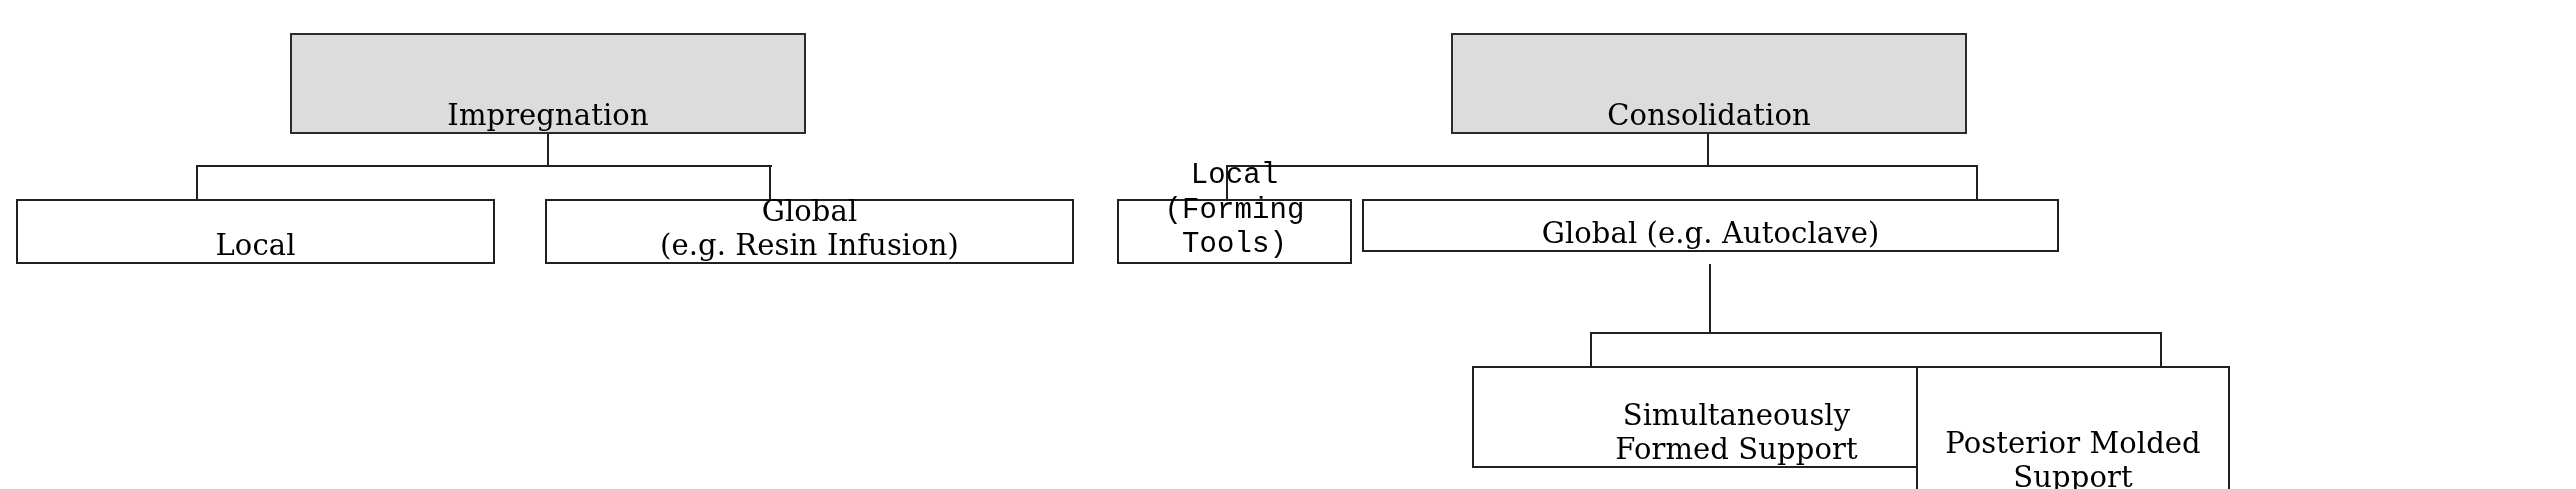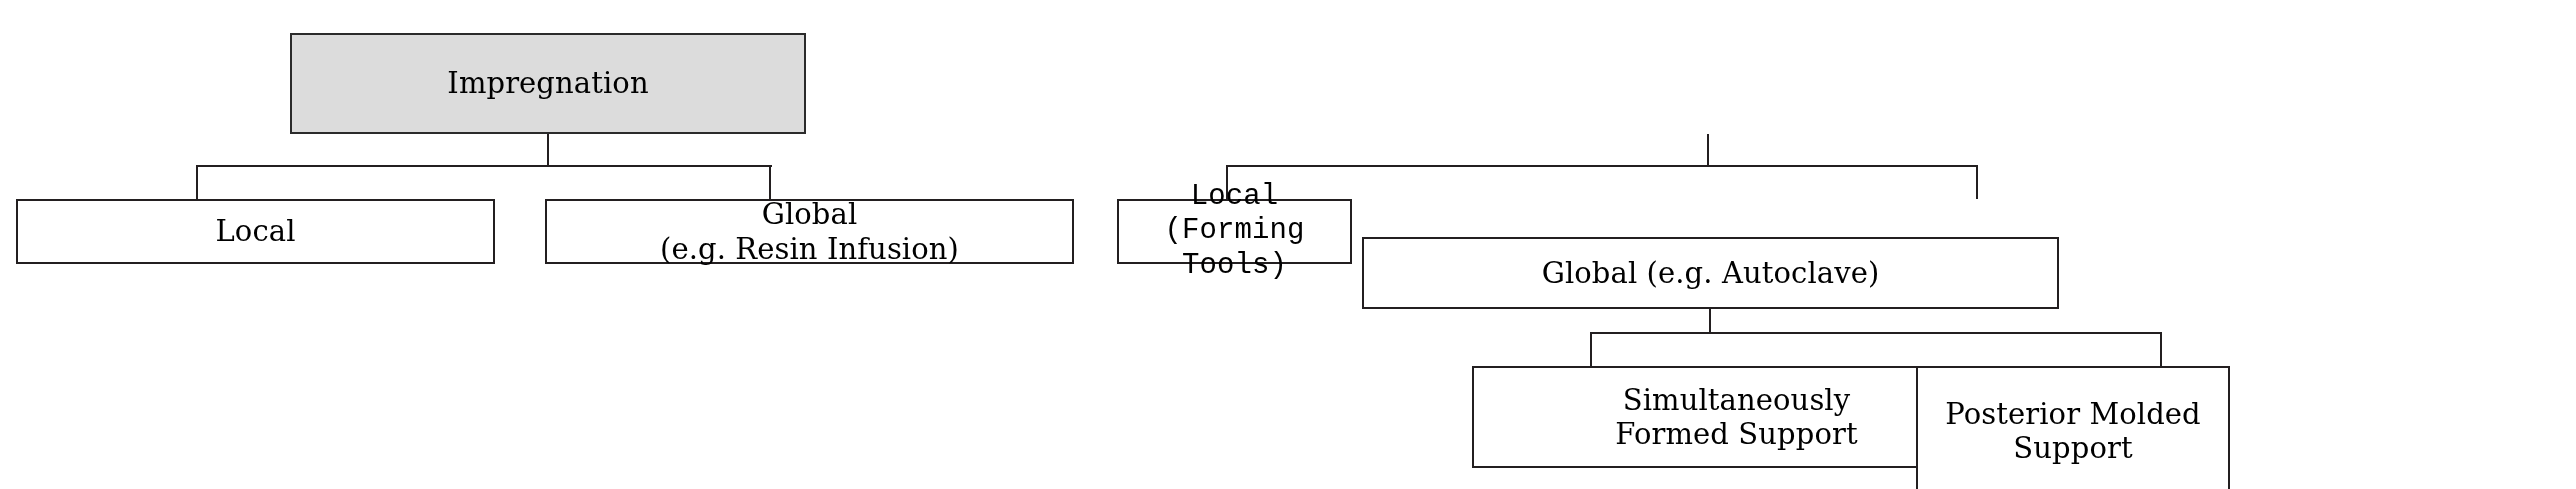--- a/index.html
+++ b/index.html
@@ -22,7 +22,7 @@
     border: 2.2px solid #231f20;
     background: #ffffff;
     display: flex;
-    align-items: center;
+    align-items: flex-end;
     justify-content: center;
     text-align: center;
     color: #000000;

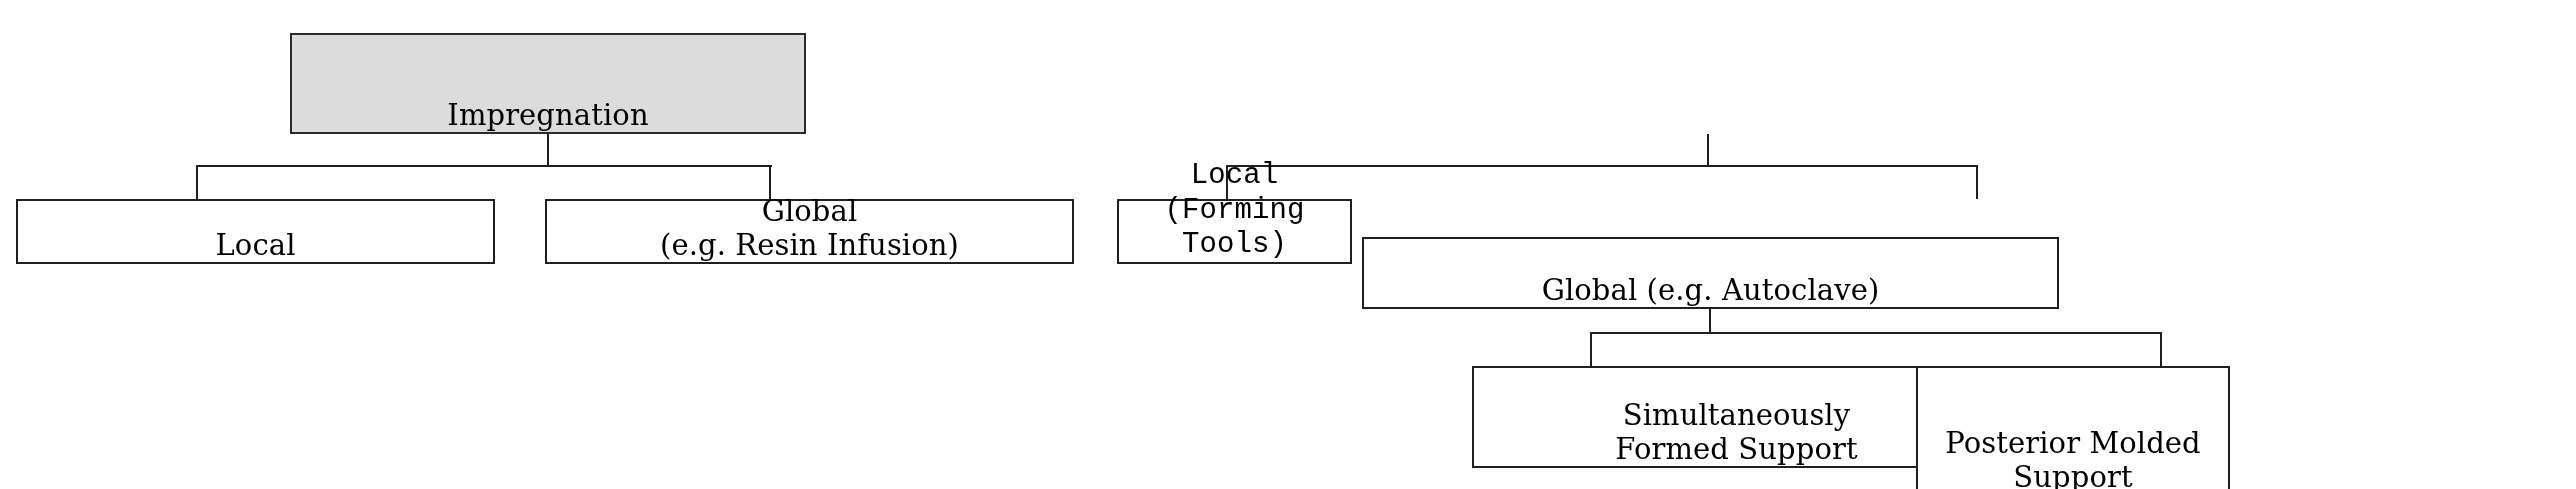--- a/index.html
+++ b/index.html
@@ -77,6 +77,9 @@
 (e.g. Resin Infusion)</span>
   </div>
 
+  <div class="node root" style="left:1451px; top:33px; width:516px; height:101px;">
+    <span class="label">Consolidation</span>
+  </div>
 
   <div class="edge v" style="left:1707px; top:134px; width:2.2px; height:33px;"></div>
   <div class="edge h" style="left:1226px; top:165px; width:752px; height:2.2px;"></div>

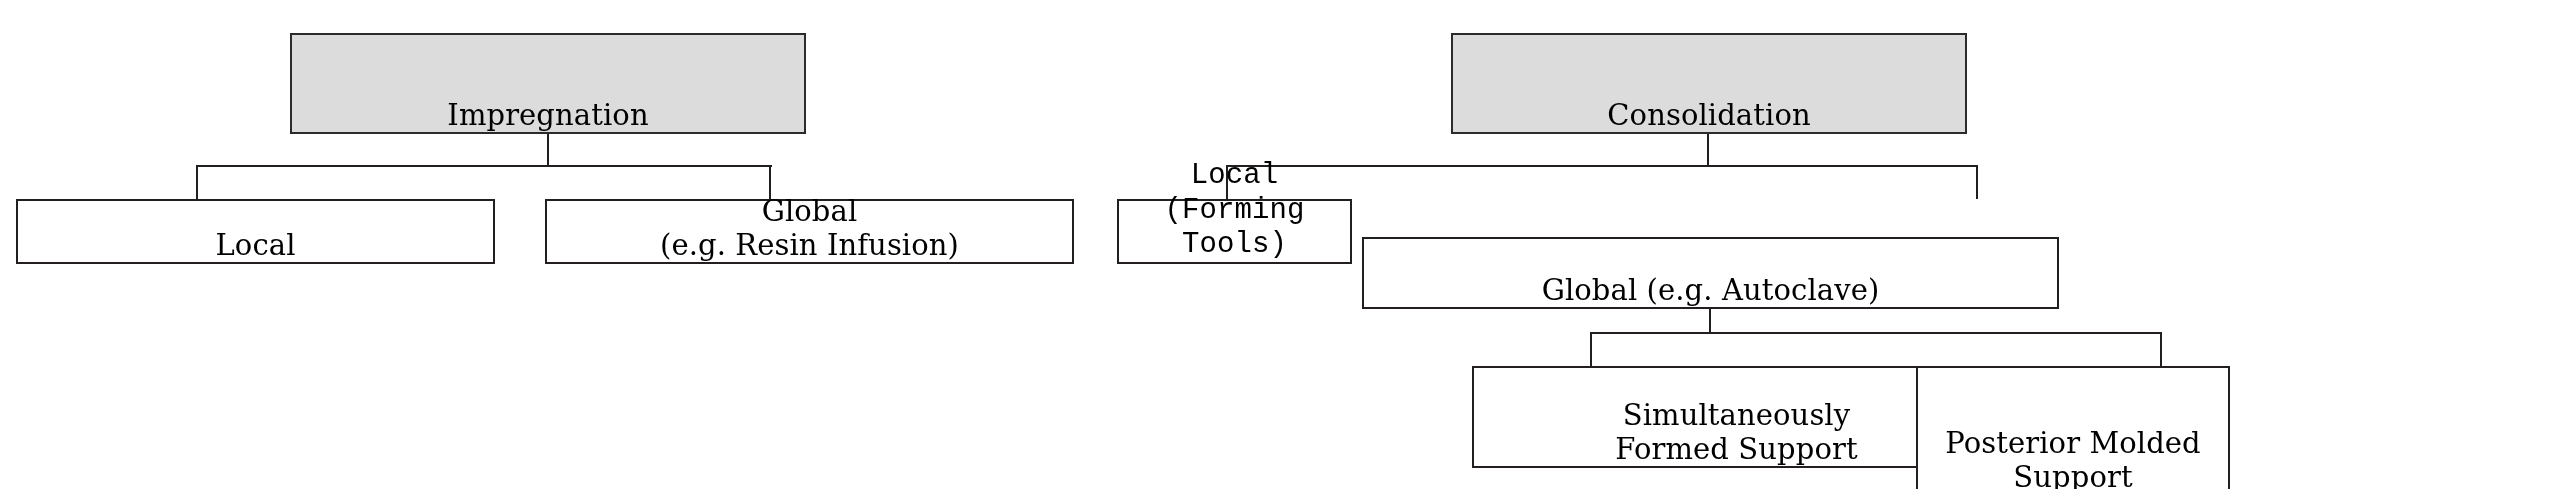--- a/index.html
+++ b/index.html
@@ -90,7 +90,7 @@
     <span class="label">Local (Forming Tools)</span>
   </div>
 
-  <div class="node" style="left:1362px; top:199px; width:697px; height:72px;margin-top:38px;">
+  <div class="node" style="left:1362px; top:199px; width:697px; height:53px;">
     <span class="label">Global (e.g. Autoclave)</span>
   </div>
 

